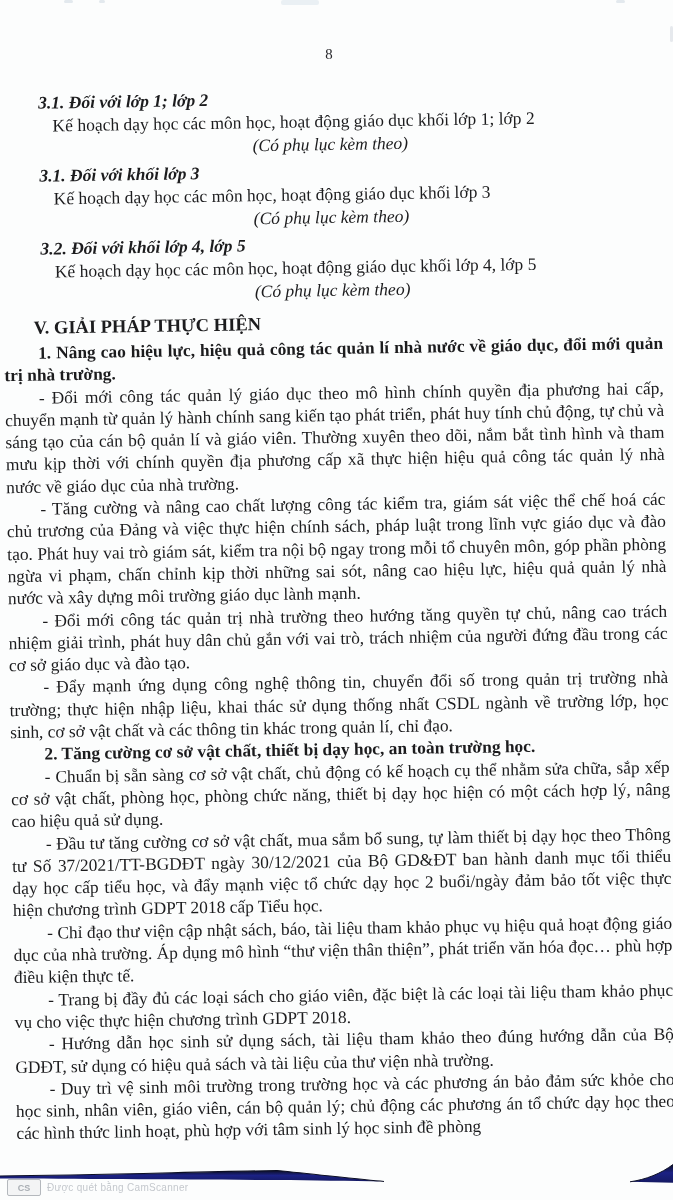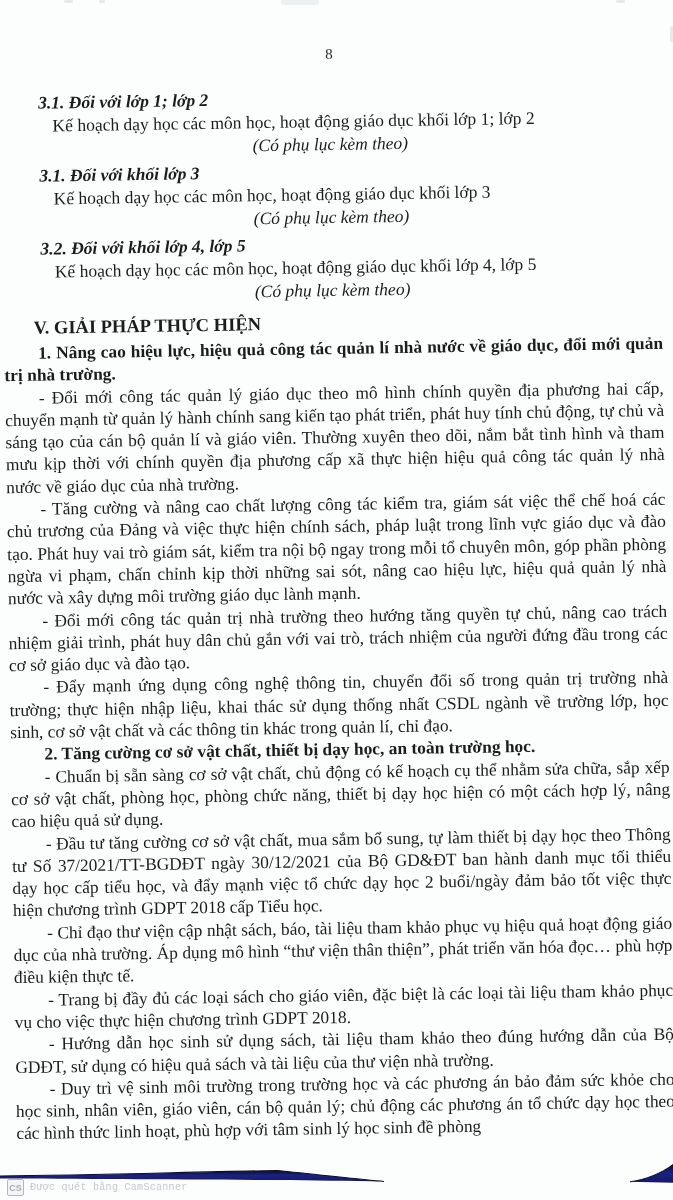--- a/index.html
+++ b/index.html
@@ -60,7 +60,7 @@
     display:flex; align-items:center; gap:6px;
   }
   .cs-box {
-    width:17px; height:17px; box-sizing:border-box;
+    width:34px; height:17px; box-sizing:border-box;
     border:1.5px solid #b4b8bd; border-radius:2px; background:#f3f4f5;
     color:#a9aeb4; font-family:"Liberation Sans", sans-serif;
     font-size:9px; font-weight:bold;

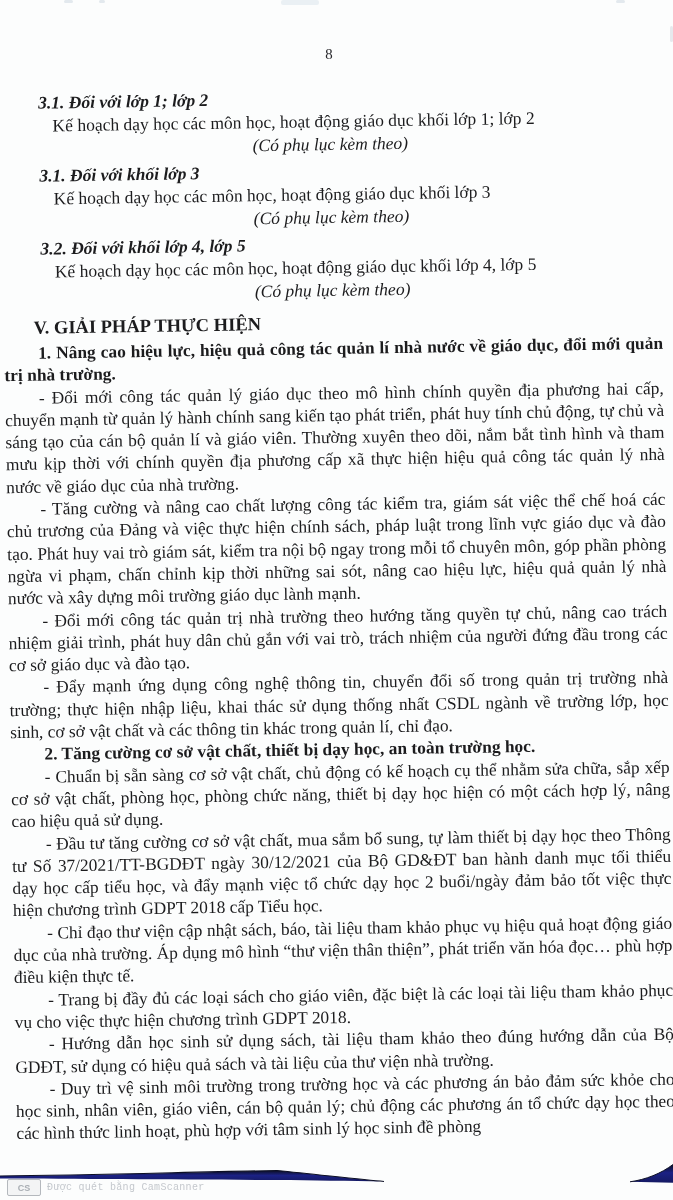--- a/index.html
+++ b/index.html
@@ -67,7 +67,7 @@
     display:flex; align-items:center; justify-content:center;
   }
   .wm-text {
-    color:#c4c8cd; font-family:Liberation Mono, monospace; font-size:10px;
+    color:#c4c8cd; font-family:Liberation Sans, sans-serif; font-size:10px;
     letter-spacing:0.3px;
   }
 </style>

